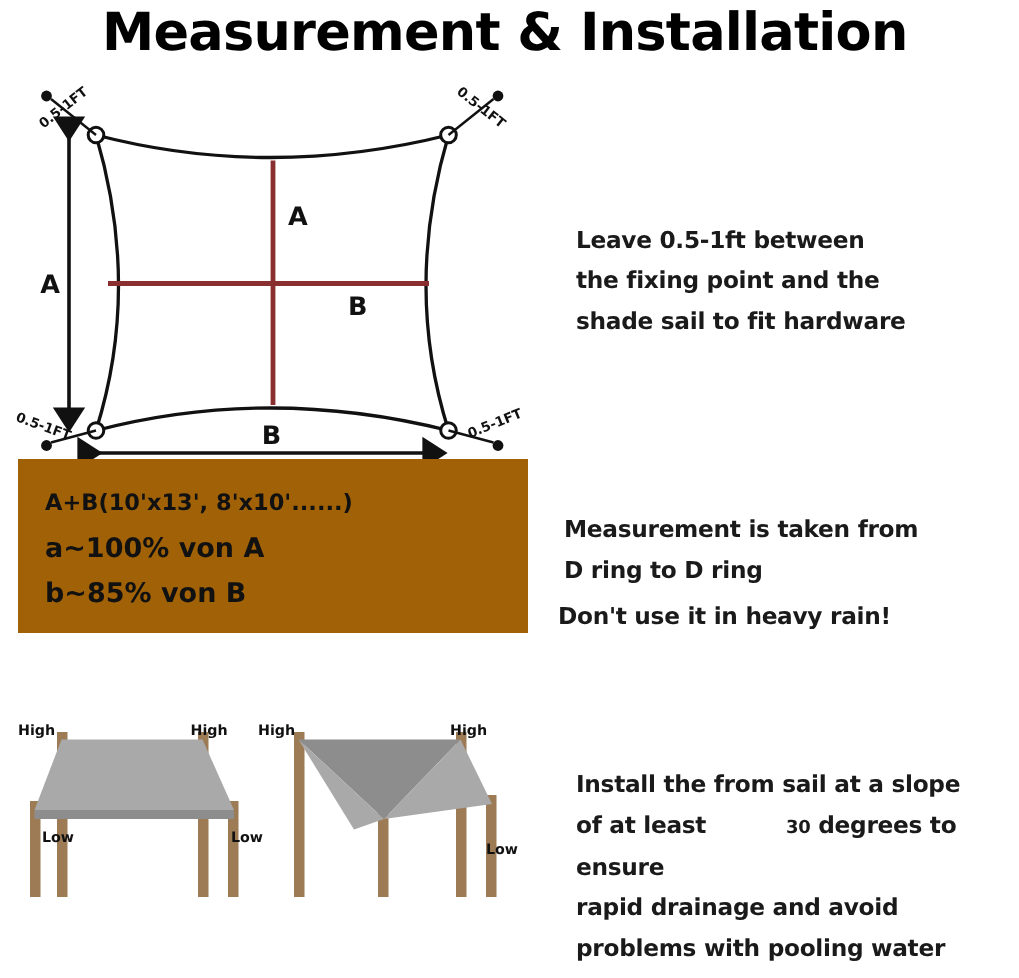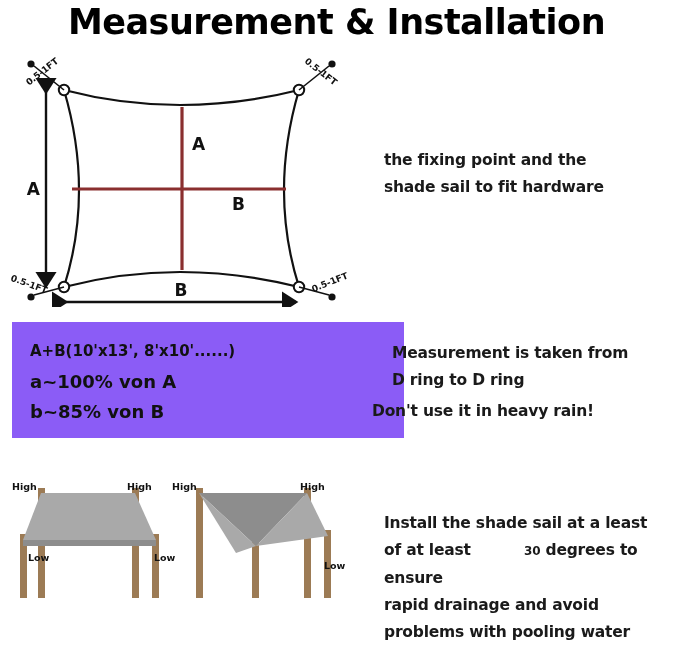--- a/index.html
+++ b/index.html
@@ -132,6 +132,7 @@
   </div>
 
   <div class="note" style="left:384px; top:147px; width:280px;">
+    <div>Leave 0.5-1ft between</div>
     <div>the fixing point and the</div>
     <div>shade sail to fit hardware</div>
   </div>

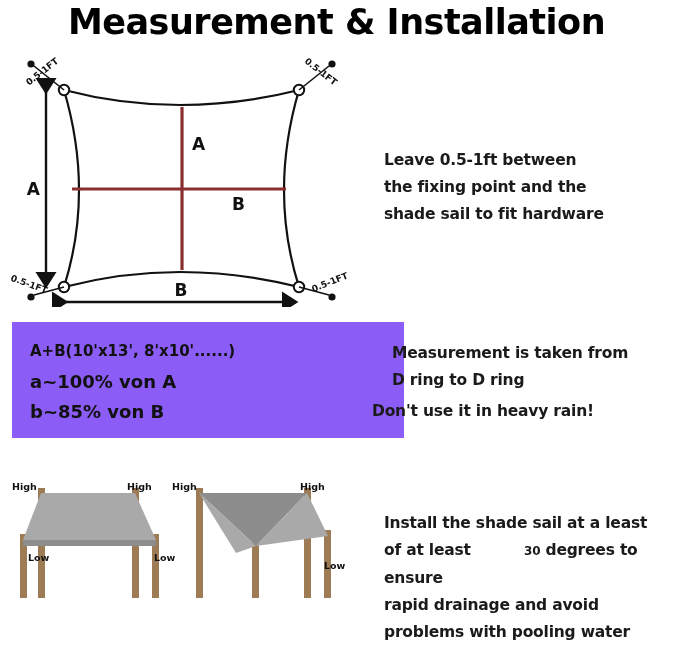--- a/index.html
+++ b/index.html
@@ -52,10 +52,10 @@
   .grey-panel {
     position: absolute;
     left: 12px;
-    top: 322px;
-    width: 392px;
+    top: 306px;
+    width: 340px;
     height: 116px;
-    background: #8b5cf6;
+    background: #a16207;
   }
   .grey-panel .line {
     position: absolute;

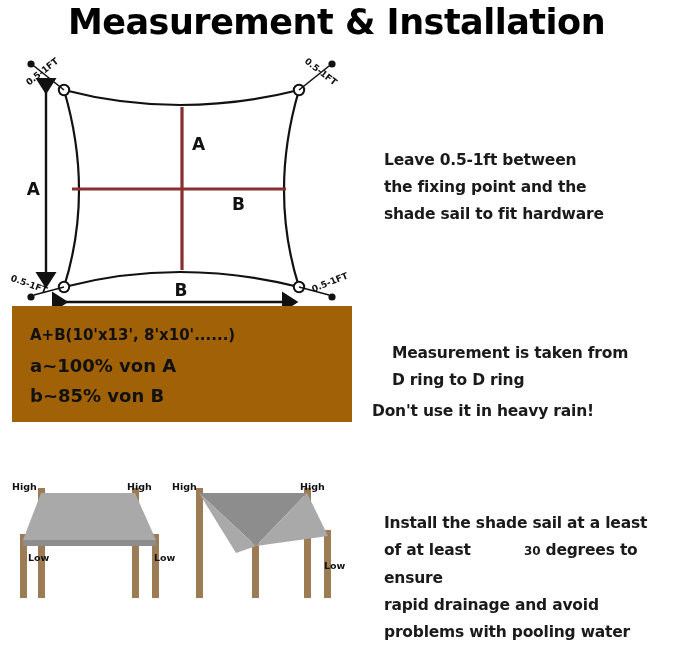--- a/index.html
+++ b/index.html
@@ -143,7 +143,7 @@
     <div class="line l3">b~85% von B</div>
   </div>
 
-  <div class="note" style="left:392px; top:340px; width:285px;">
+  <div class="note" style="left:376px; top:340px; width:285px;">
     <div>Measurement is taken from</div>
     <div>D ring to D ring</div>
   </div>

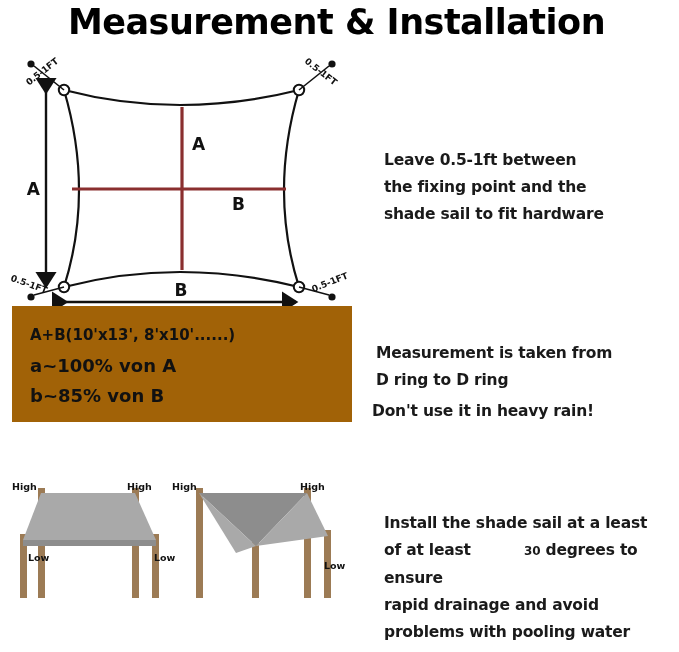--- a/index.html
+++ b/index.html
@@ -183,7 +183,7 @@
   </div>
 
   <div class="note" style="left:384px; top:510px; width:290px;">
-    <div>Install the shade sail at a least</div>
+    <div>Install the from sail at a slope</div>
     <div>
       <span>of at least </span><span class="big">30</span><span> degrees to ensure</span>
     </div>

